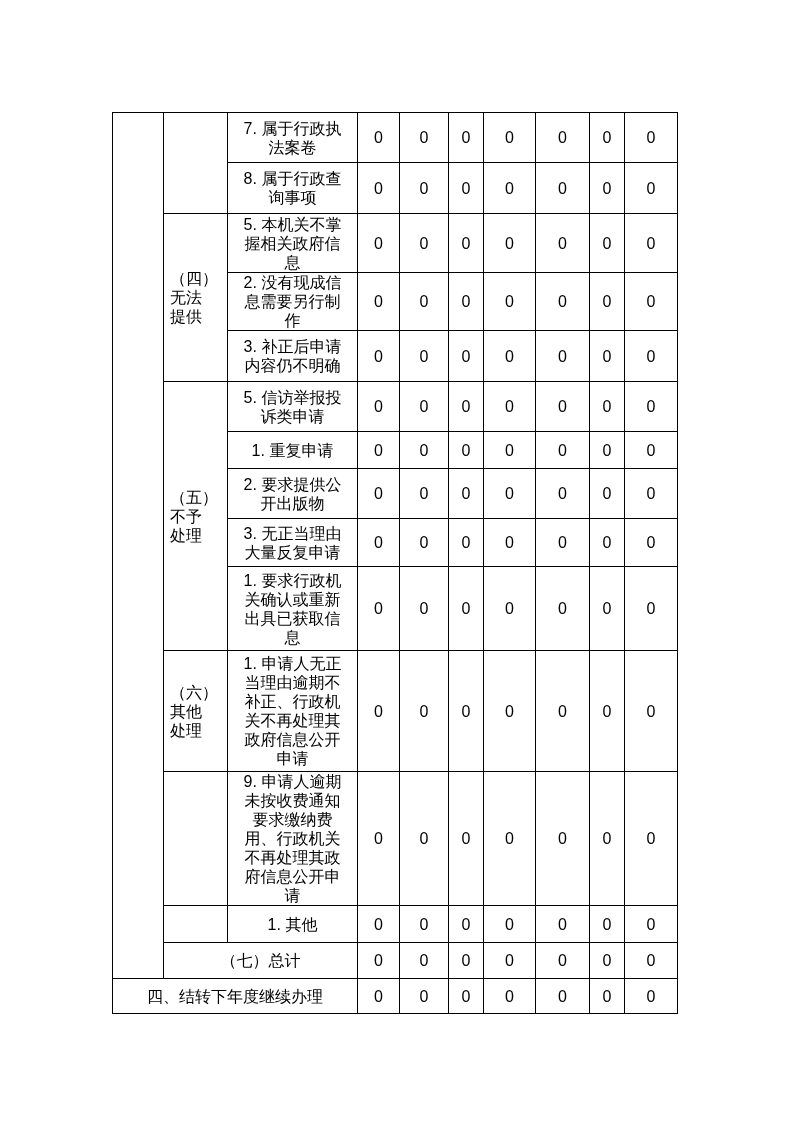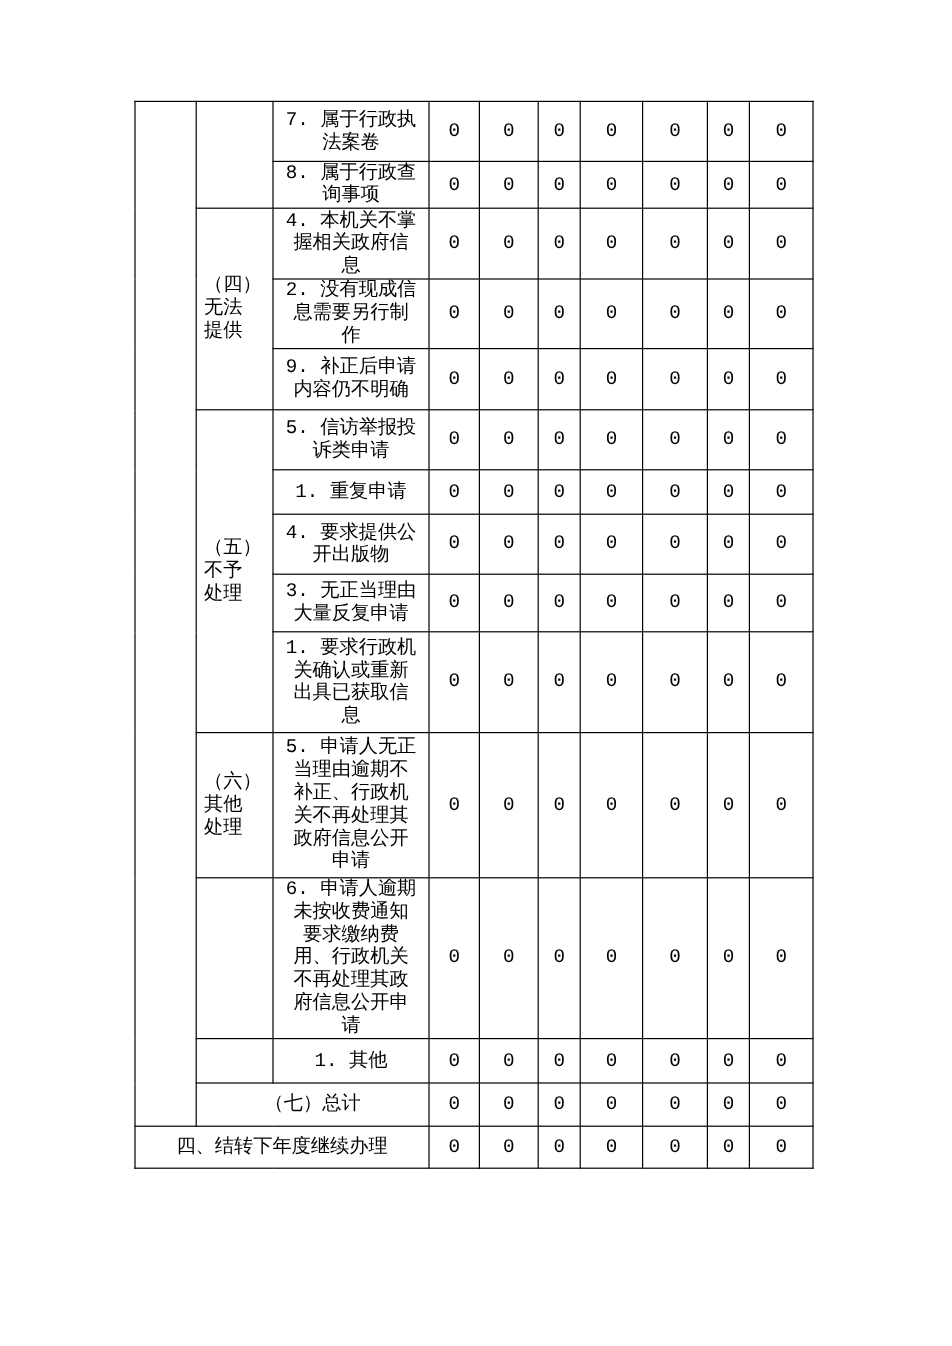--- a/index.html
+++ b/index.html
@@ -17,11 +17,11 @@
   table.report {
     position: absolute;
     left: 112px;
-    top: 84px;
+    top: 112px;
     border-collapse: collapse;
     table-layout: fixed;
     color: #000000;
-    font-family: Liberation Mono, monospace;
+    font-family: Liberation Sans, sans-serif;
   }
   table.report td {
     border: 1px solid #000000;

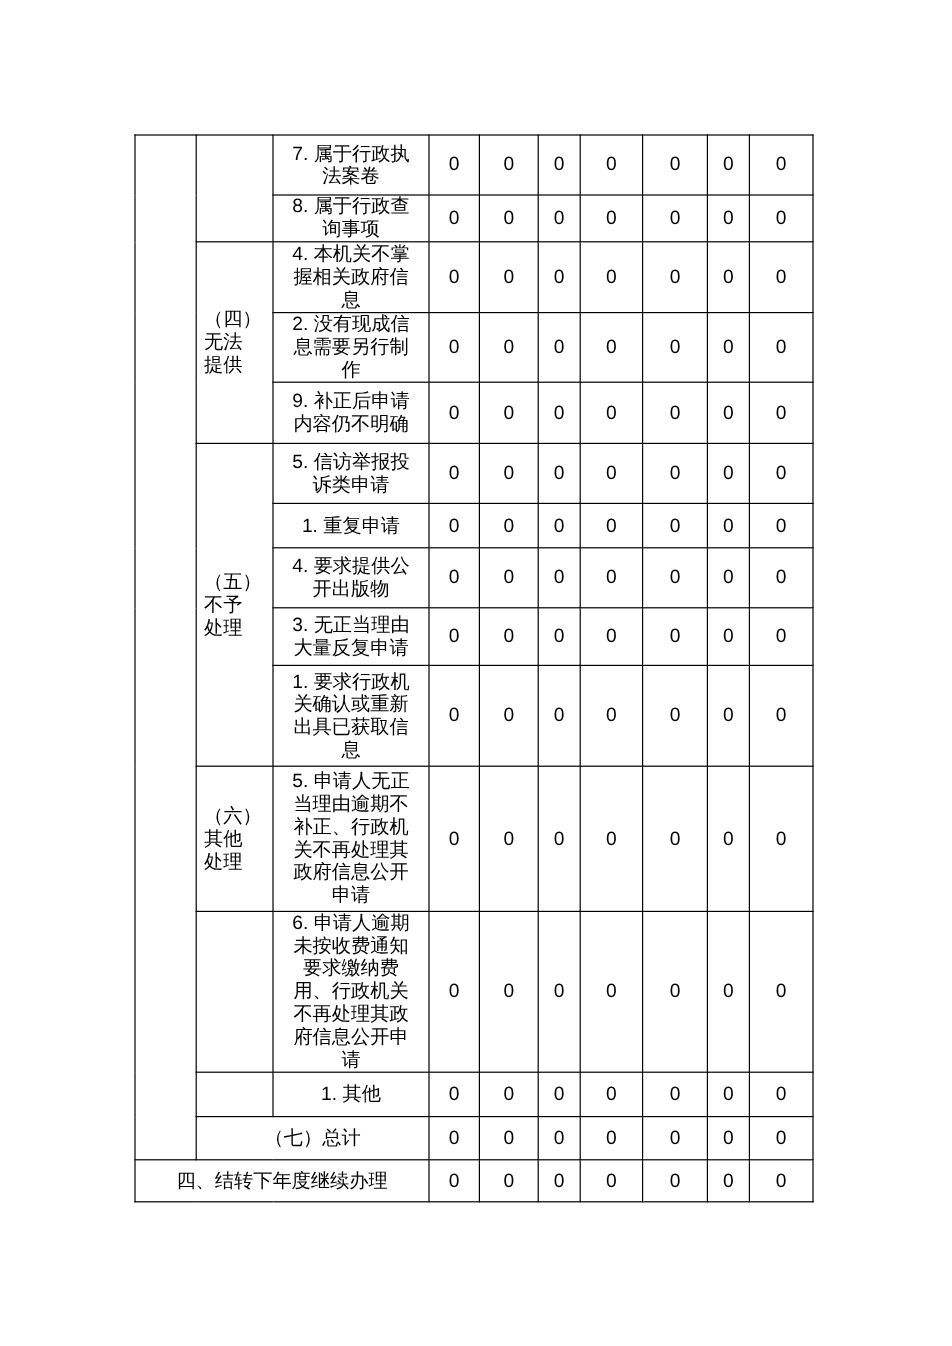--- a/index.html
+++ b/index.html
@@ -76,7 +76,7 @@
           <td class="v">0</td>
           <td class="v">0</td>
         </tr>
-      <tr style="height:39px">
+      <tr style="height:51px">
         <td class="item">8. 属于行政查
 询事项</td>
       <td class="v">0</td>

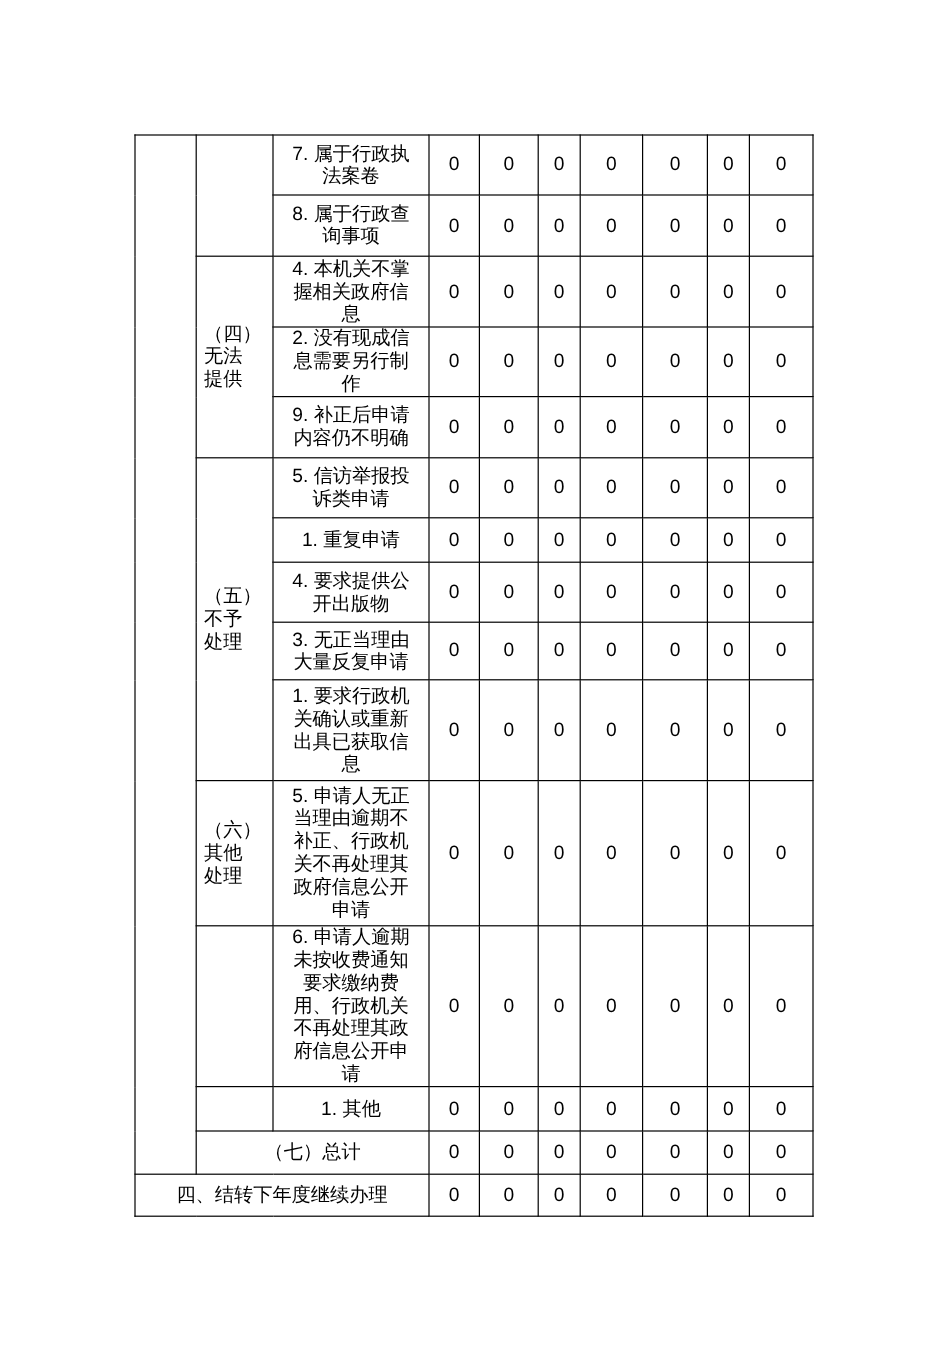--- a/index.html
+++ b/index.html
@@ -91,7 +91,7 @@
         <td rowspan="3" class="group">（四）
 无法
 提供</td>
-        <td class="item">4. 本机关不掌
+        <td class="item">5. 本机关不掌
 握相关政府信
 息</td>
       <td class="v">0</td>

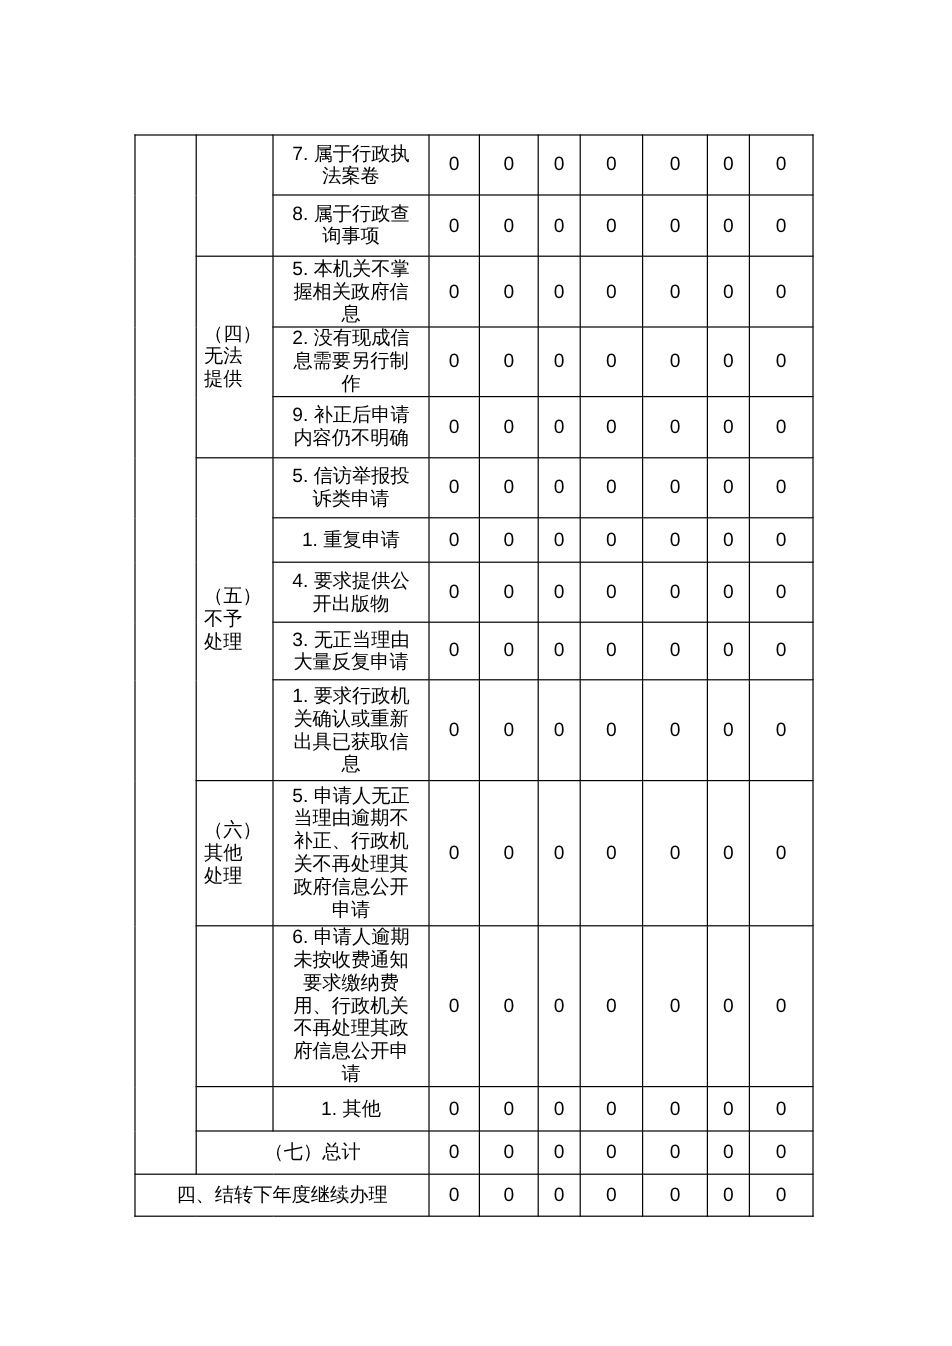--- a/index.html
+++ b/index.html
@@ -115,7 +115,7 @@
           <td class="v">0</td>
         </tr>
       <tr style="height:51px">
-        <td class="item">9. 补正后申请
+        <td class="item">3. 补正后申请
 内容仍不明确</td>
       <td class="v">0</td>
           <td class="v">0</td>

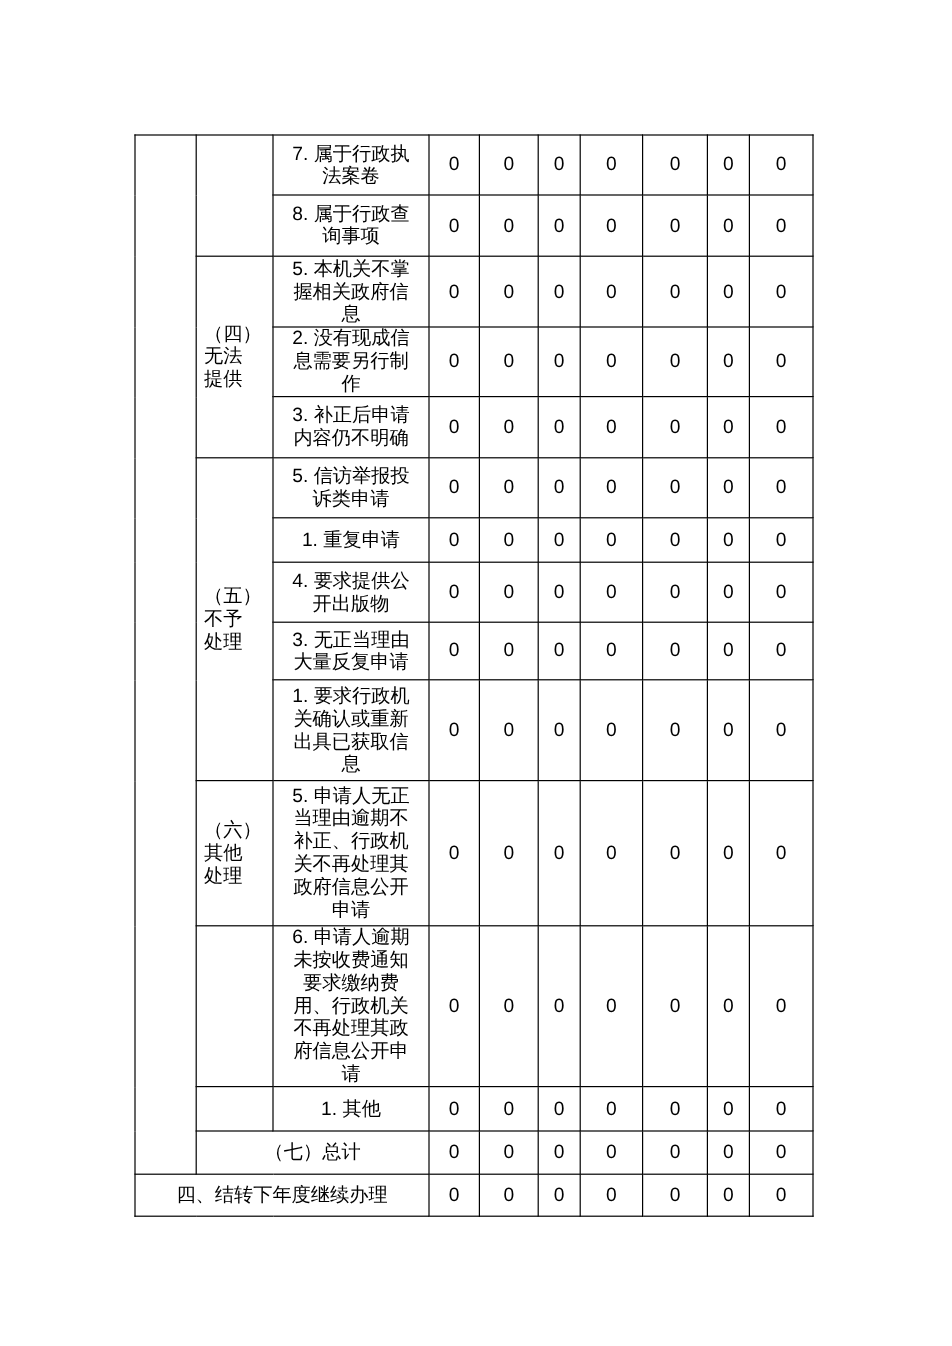--- a/index.html
+++ b/index.html
@@ -150,7 +150,7 @@
           <td class="v">0</td>
         </tr>
       <tr style="height:50px">
-        <td class="item">4. 要求提供公
+        <td class="item">2. 要求提供公
 开出版物</td>
       <td class="v">0</td>
           <td class="v">0</td>

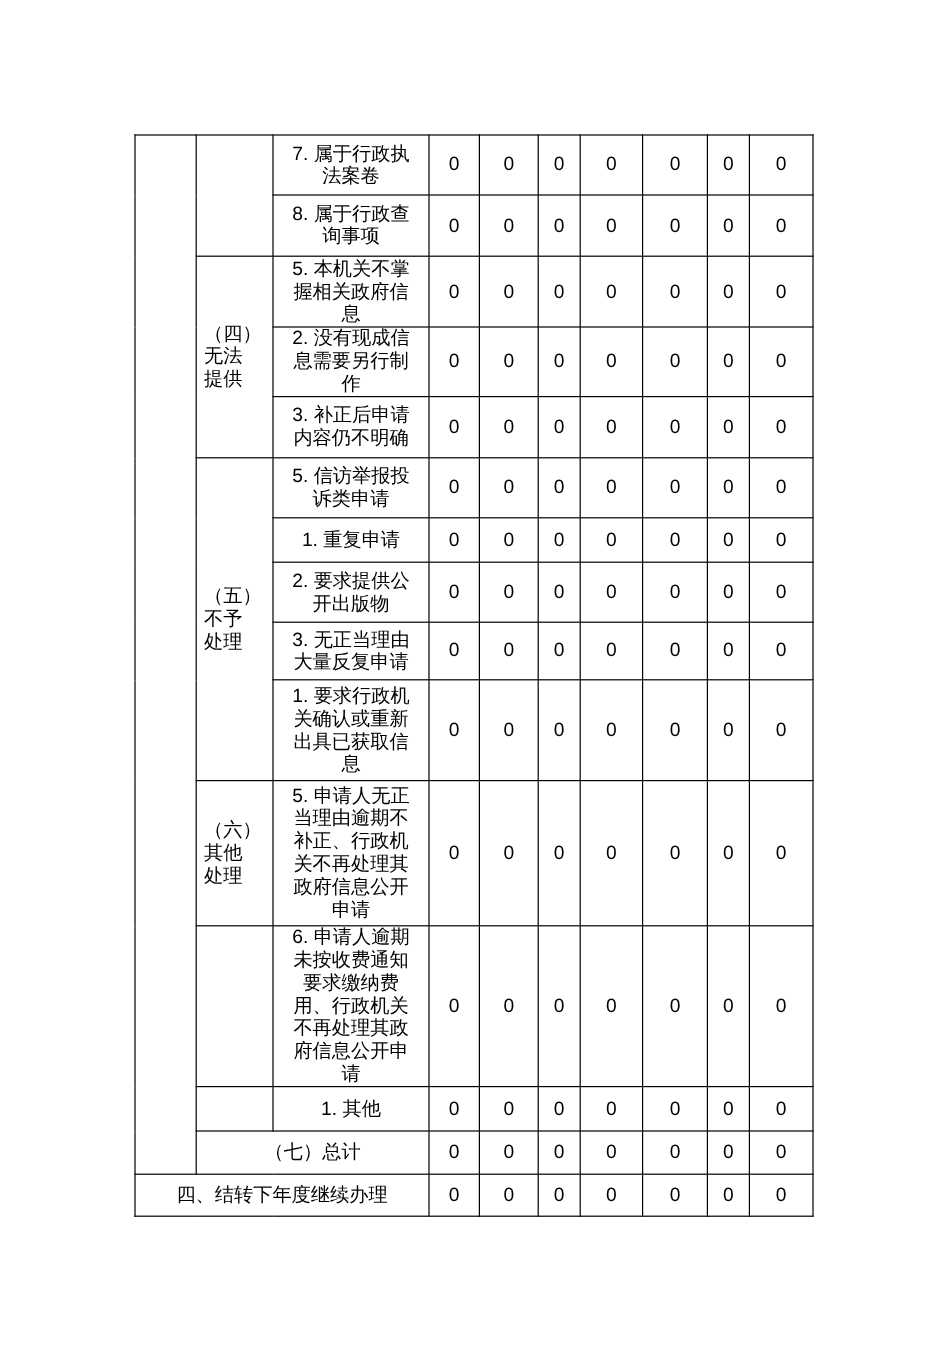--- a/index.html
+++ b/index.html
@@ -188,7 +188,7 @@
         <td class="group">（六）
 其他
 处理</td>
-        <td class="item">5. 申请人无正
+        <td class="item">1. 申请人无正
 当理由逾期不
 补正、行政机
 关不再处理其

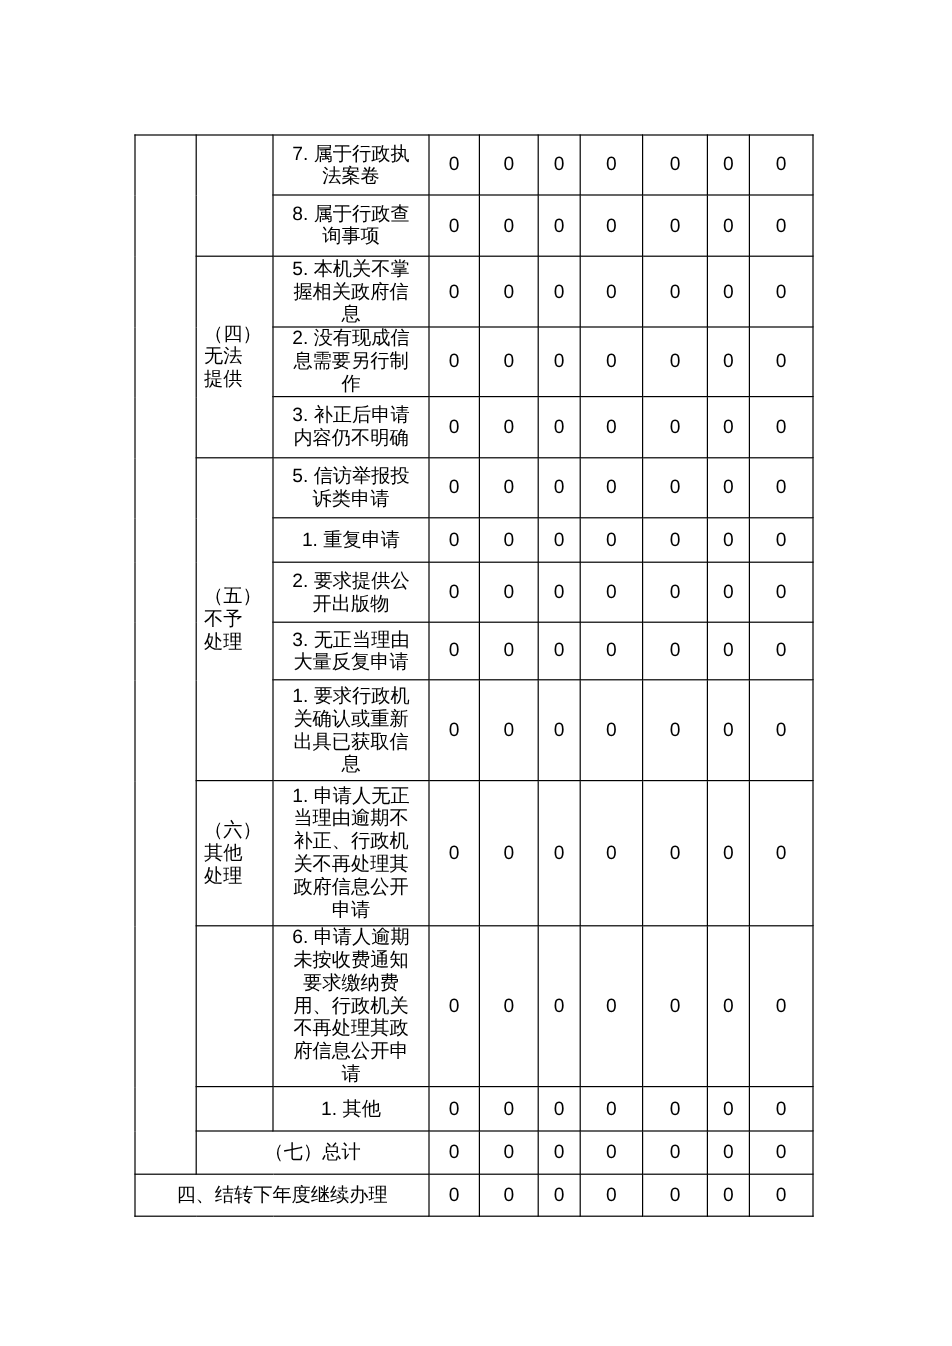--- a/index.html
+++ b/index.html
@@ -204,7 +204,7 @@
         </tr>
       <tr style="height:134px">
         <td></td>
-        <td class="item">6. 申请人逾期
+        <td class="item">9. 申请人逾期
 未按收费通知
 要求缴纳费
 用、行政机关

